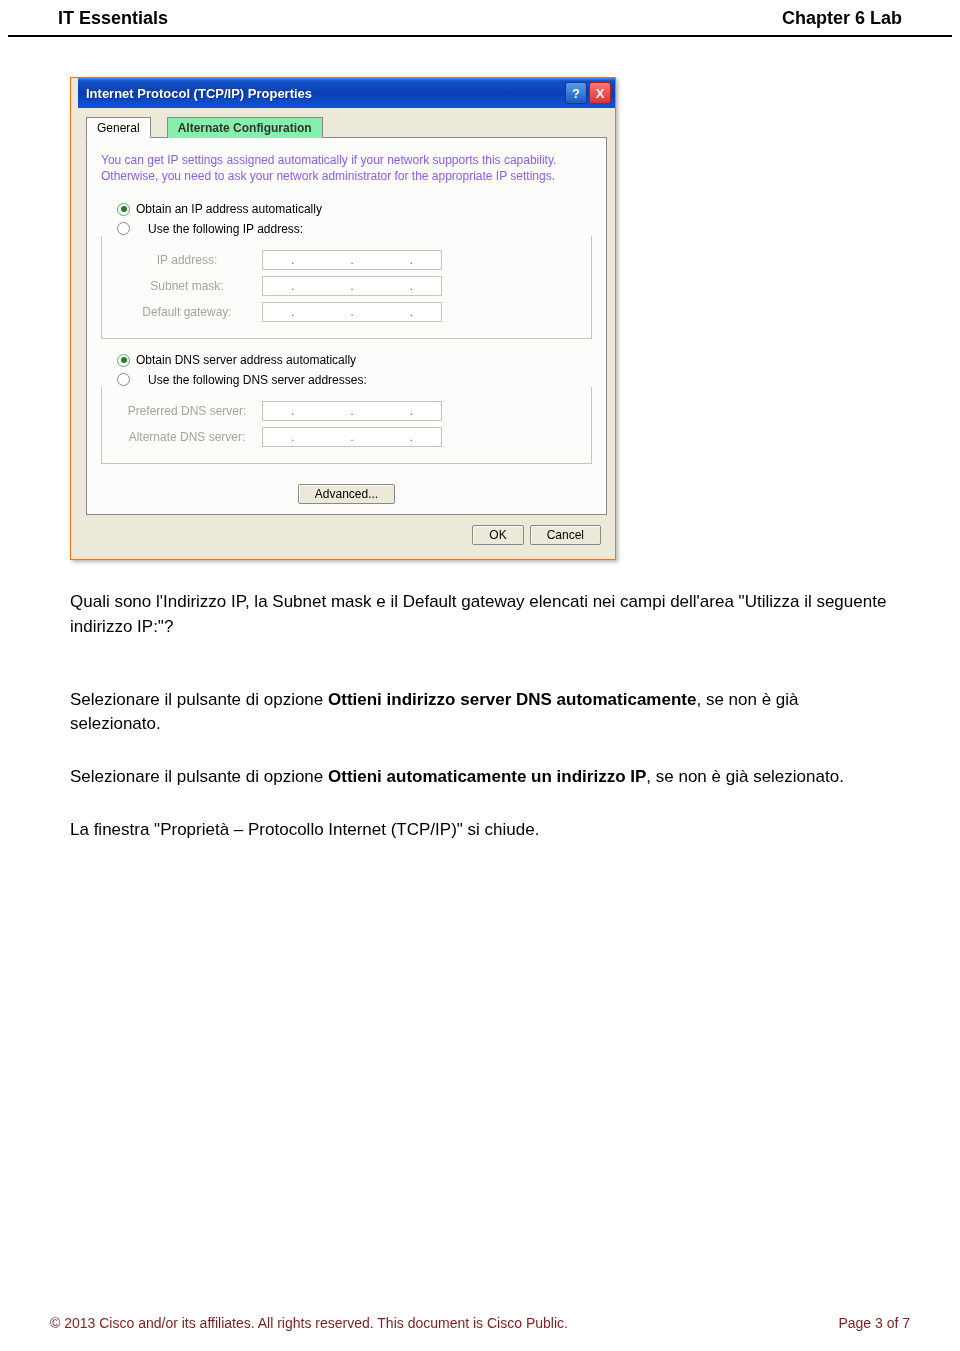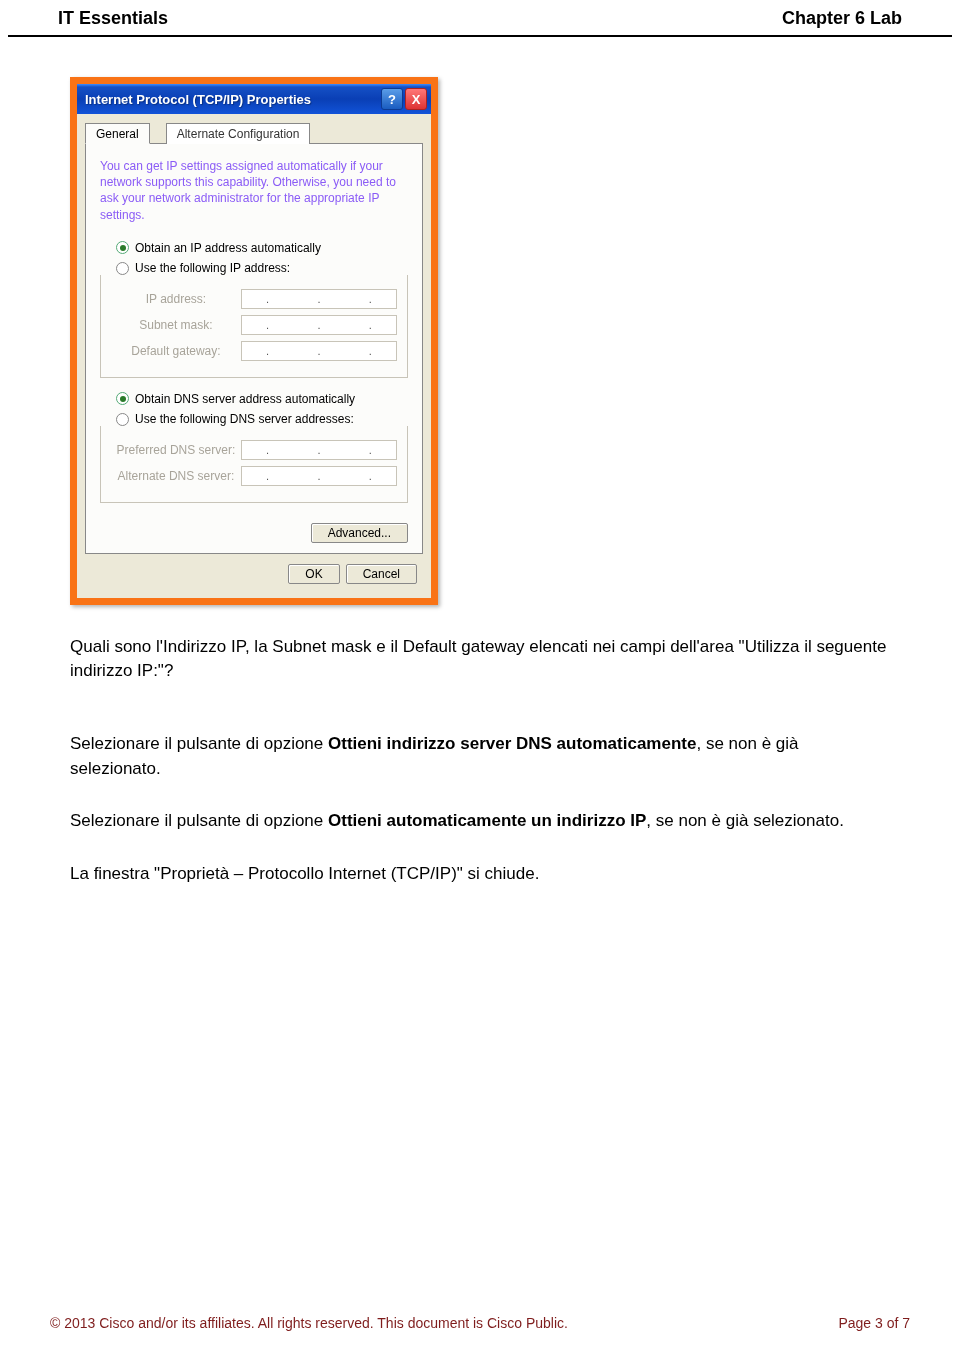--- a/index.html
+++ b/index.html
@@ -26,13 +26,14 @@
   }
   
   .xp-dialog {
-    width: 368px;
-    border: 7px solid #f97316;
+    width: 546px;
+    border: 1px solid #f97316;
     font-family: Tahoma, Arial, sans-serif;
     font-size: 12px;
     background: #ece9d8;
     box-shadow: 2px 2px 4px rgba(0,0,0,0.3);
     margin-bottom: 30px;
+    padding-left: 7px;
   }
   .xp-titlebar {
     background: linear-gradient(to bottom, #3c8cff 0%, #1550c5 10%, #0a3fb5 50%, #1153d8 100%);

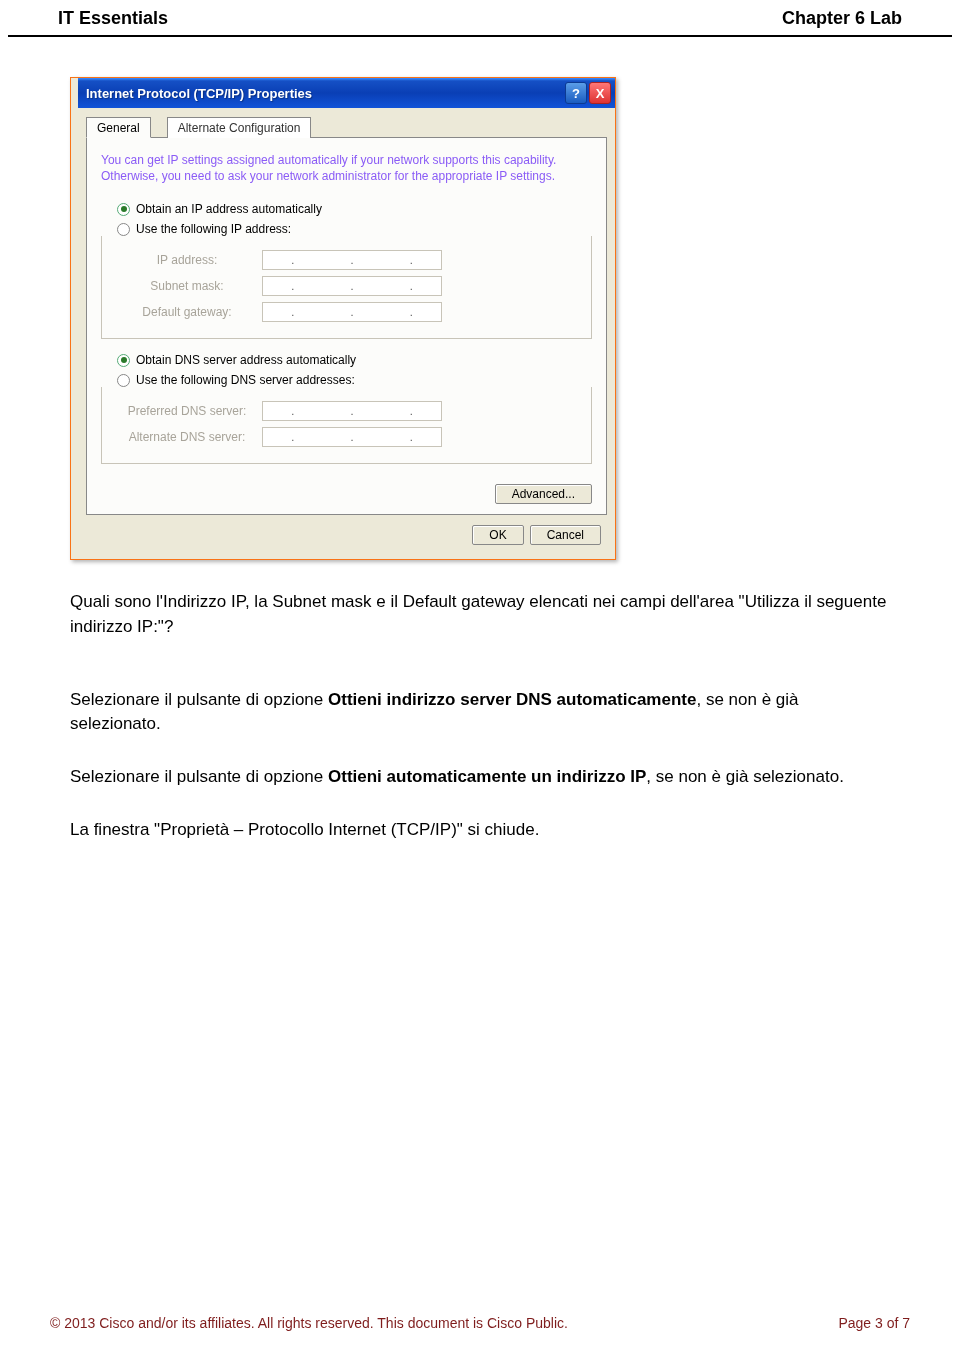--- a/index.html
+++ b/index.html
@@ -87,8 +87,9 @@
     z-index: 3;
   }
   .tab.inactive {
-    background: #ffffff;
+    background: #86efac;
     color: #333;
+    font-weight: bold;
   }
   .tabpanel {
     border: 1px solid #888;

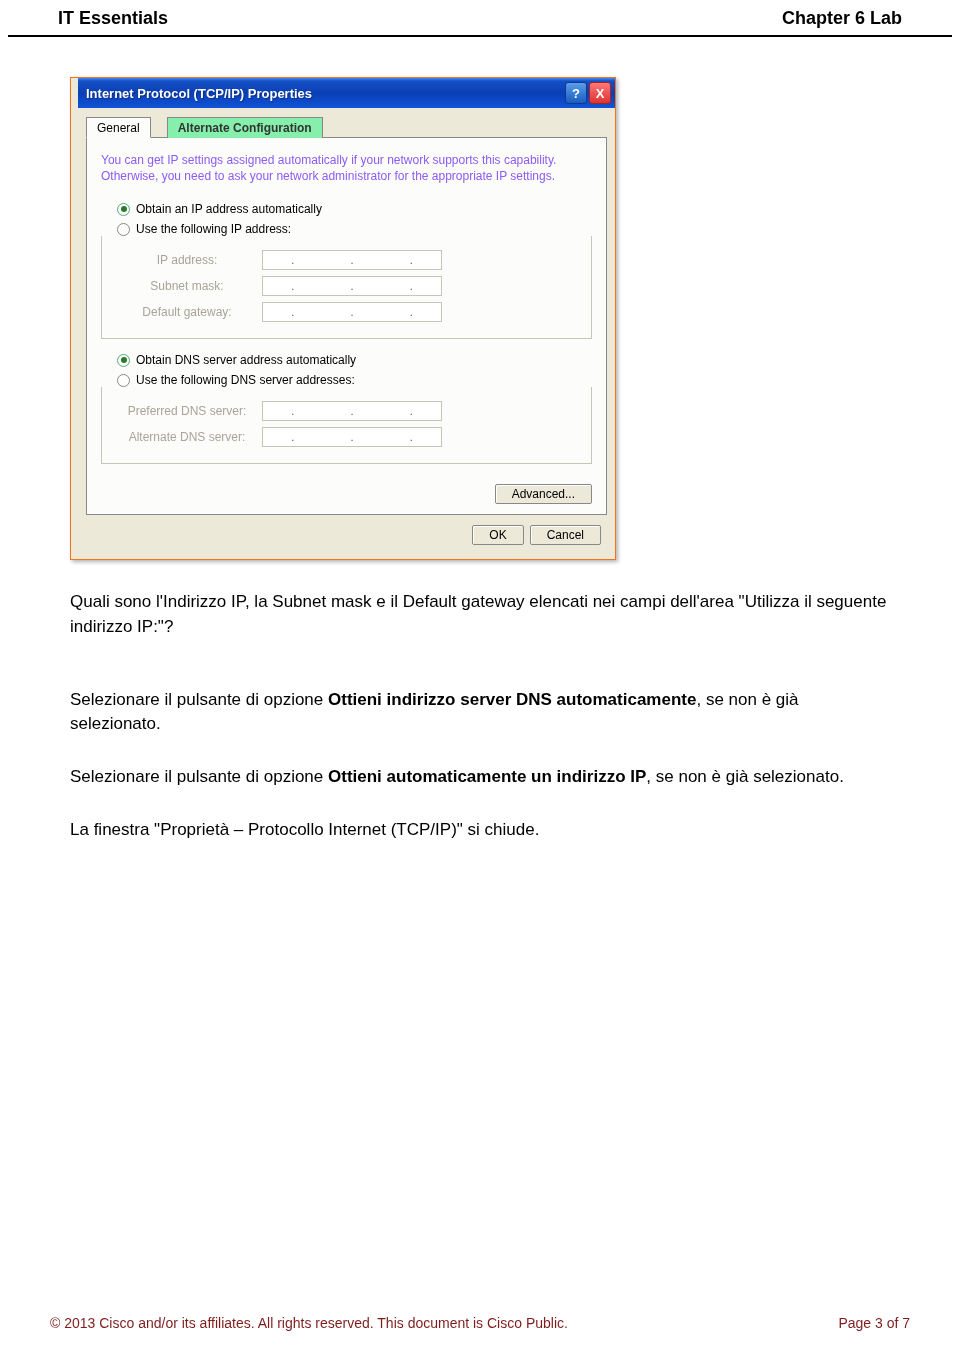--- a/index.html
+++ b/index.html
@@ -126,7 +126,7 @@
     position: relative;
   }
   .group-legend-line {
-    display:flex; align-items:flex-end; gap:6px;
+    display:flex; align-items:flex-start; gap:18px;
     margin: 6px 0 0 0;
     padding-left:16px;
   }

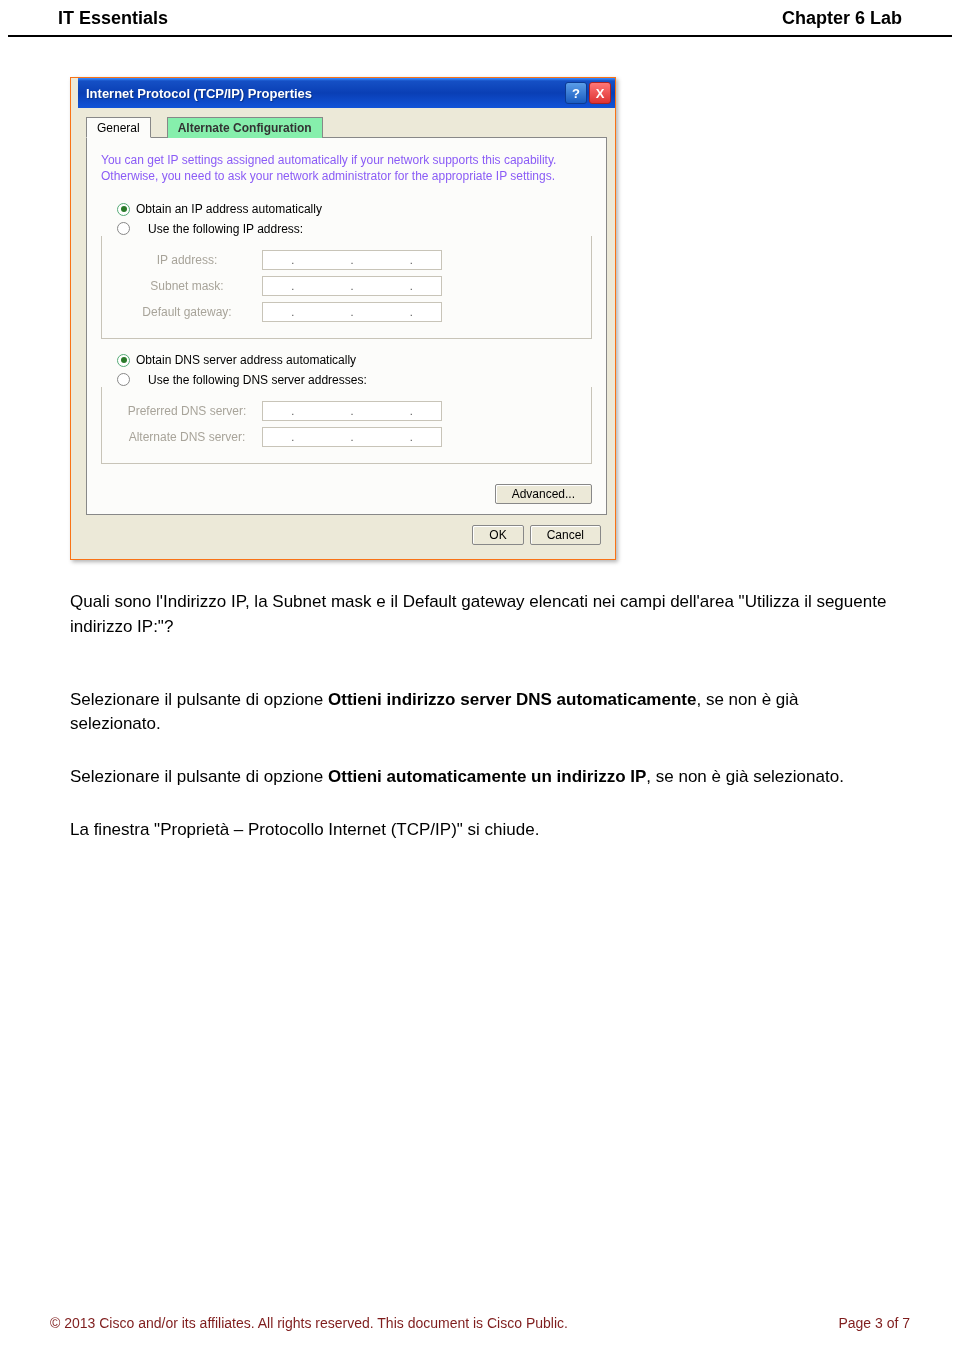--- a/index.html
+++ b/index.html
@@ -165,7 +165,7 @@
     border-radius: 2px;
     box-shadow: inset 1px 1px 0 #fff;
   }
-  .advanced-row { display:flex; justify-content:flex-end; padding-top:6px;}
+  .advanced-row { display:flex; justify-content:center; padding-top:6px;}
   
   .body-text p {
     font-size: 17px;

